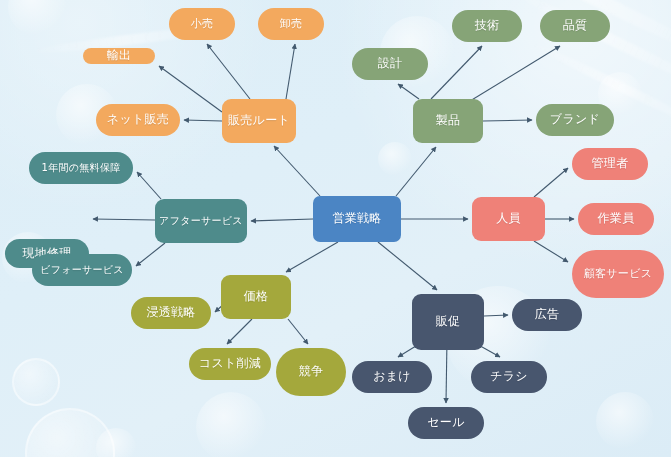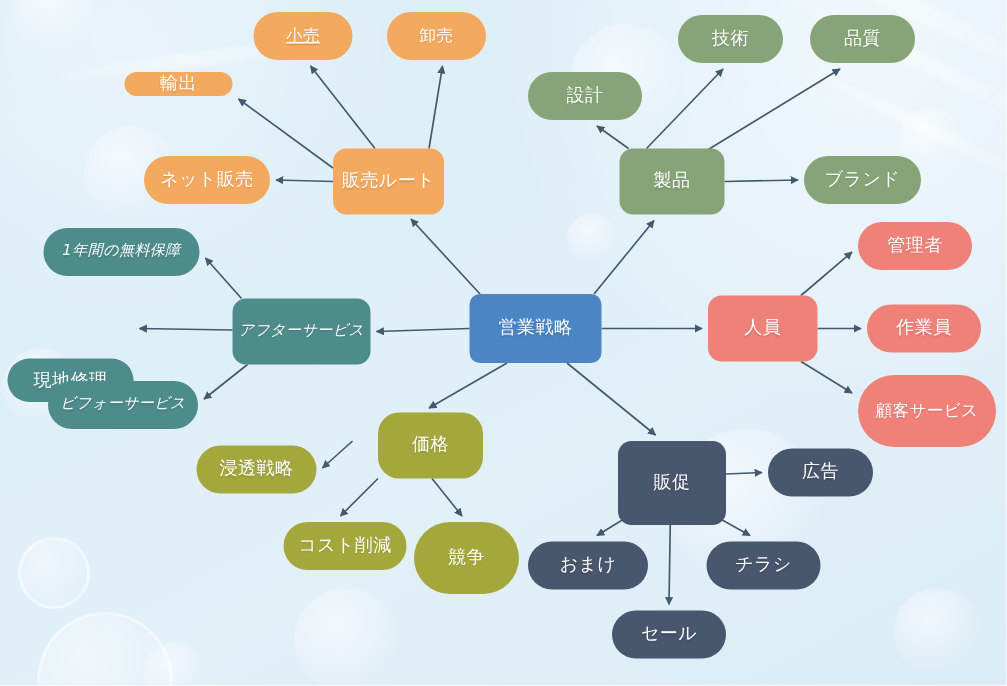--- a/index.html
+++ b/index.html
@@ -131,7 +131,7 @@
   <div id="nodes">
       <div class="node root f12" style="left: 313px; top: 196px; width: 88px; height: 46px; background: rgb(75, 133, 196);">営業戦略</div>
       <div class="node trunk f12" style="left: 222px; top: 99px; width: 74px; height: 44px; background: rgb(243, 169, 94);">販売ルート</div>
-      <div class="node leaf f11" style="left: 169px; top: 8px; width: 66px; height: 32px; background: rgb(243, 169, 94); text-decoration: underline;">小売</div>
+      <div class="node leaf f11" style="left: 169px; top: 8px; width: 66px; height: 32px; background: rgb(243, 169, 94);">小売</div>
       <div class="node leaf f11" style="left: 258px; top: 8px; width: 66px; height: 32px; background: rgb(243, 169, 94);">卸売</div>
       <div class="node leaf f12" style="left: 83px; top: 48px; width: 72px; height: 16px; background: rgb(243, 169, 94);">輸出</div>
       <div class="node leaf f12" style="left: 96px; top: 104px; width: 84px; height: 32px; background: rgb(243, 169, 94);">ネット販売</div>

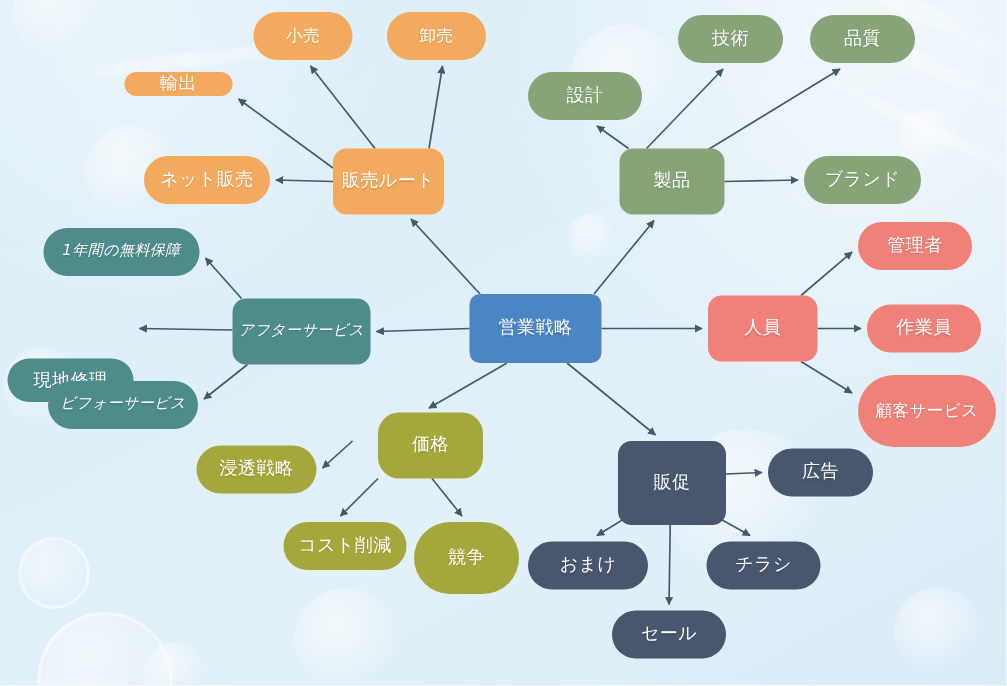--- a/index.html
+++ b/index.html
@@ -58,7 +58,7 @@
   .node.trunk { border-radius: 9px; }
   .node.root  { border-radius: 7px; }
 
-  .f10 { font-size: 10px; font-style: italic; }
+  .f10 { font-size: 10px; }
   .f11 { font-size: 11px; }
   .f12 { font-size: 12px; }
 </style>

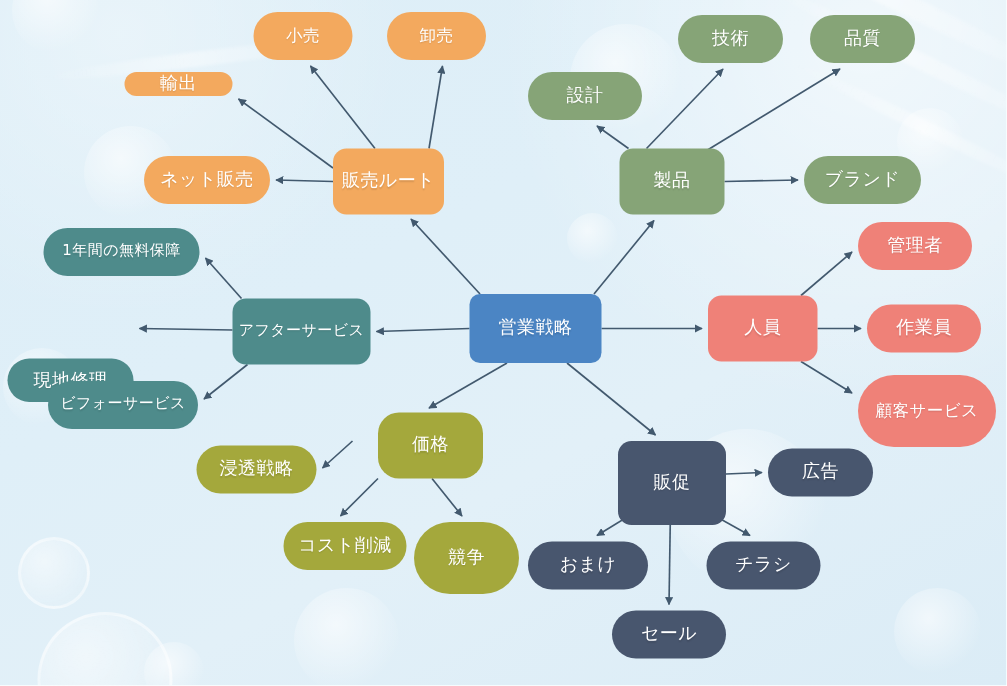--- a/index.html
+++ b/index.html
@@ -148,7 +148,7 @@
       <div class="node leaf f10" style="left: 29px; top: 152px; width: 104px; height: 32px; background: rgb(78, 139, 139);">1年間の無料保障</div>
       <div class="node leaf f12" style="left: 5px; top: 203px; width: 84px; height: 29px; background: rgb(78, 139, 139); margin-top: 36px;">現地修理</div>
       <div class="node leaf f10" style="left: 32px; top: 254px; width: 100px; height: 32px; background: rgb(78, 139, 139);">ビフォーサービス</div>
-      <div class="node trunk f12" style="left: 252px; top: 275px; width: 70px; height: 44px; background: rgb(164, 168, 60); border-radius: 14px;">価格</div>
+      <div class="node trunk f12" style="left: 221px; top: 275px; width: 70px; height: 44px; background: rgb(164, 168, 60);">価格</div>
       <div class="node leaf f12" style="left: 131px; top: 297px; width: 80px; height: 32px; background: rgb(164, 168, 60);">浸透戦略</div>
       <div class="node leaf f12" style="left: 189px; top: 348px; width: 82px; height: 32px; background: rgb(164, 168, 60);">コスト削減</div>
       <div class="node leaf f12" style="left: 276px; top: 348px; width: 70px; height: 48px; background: rgb(164, 168, 60);">競争</div>

